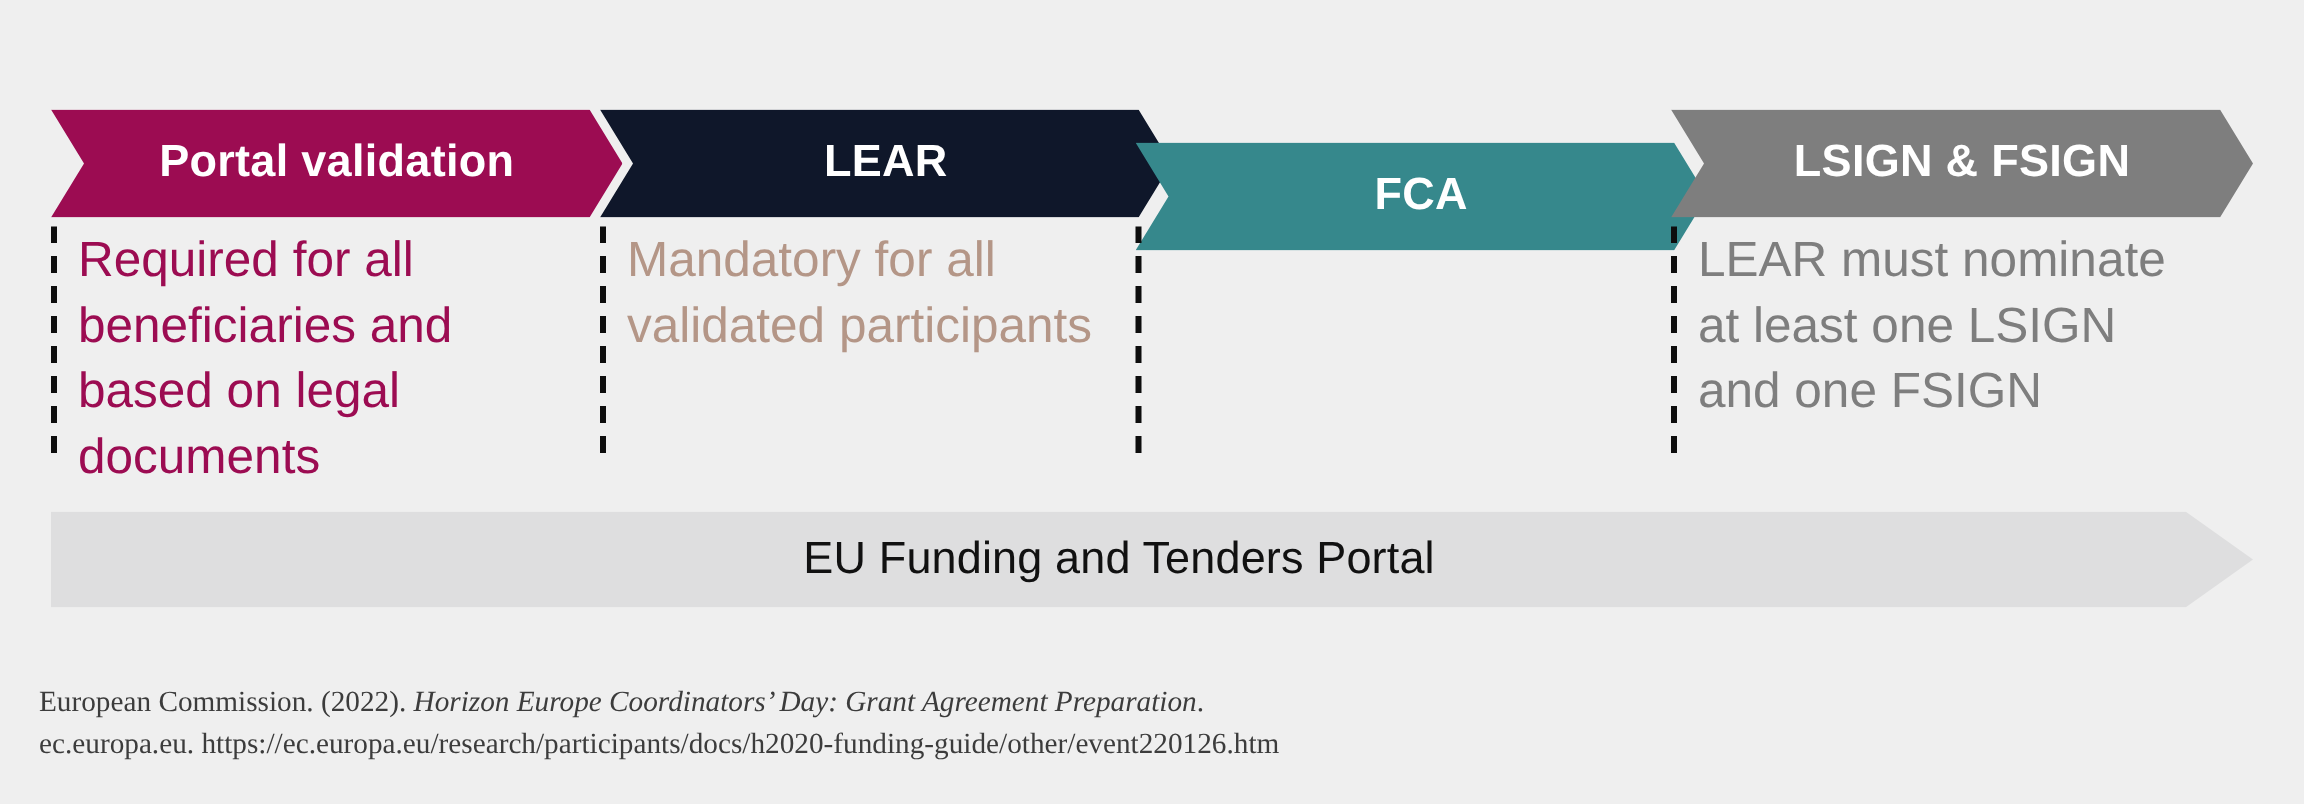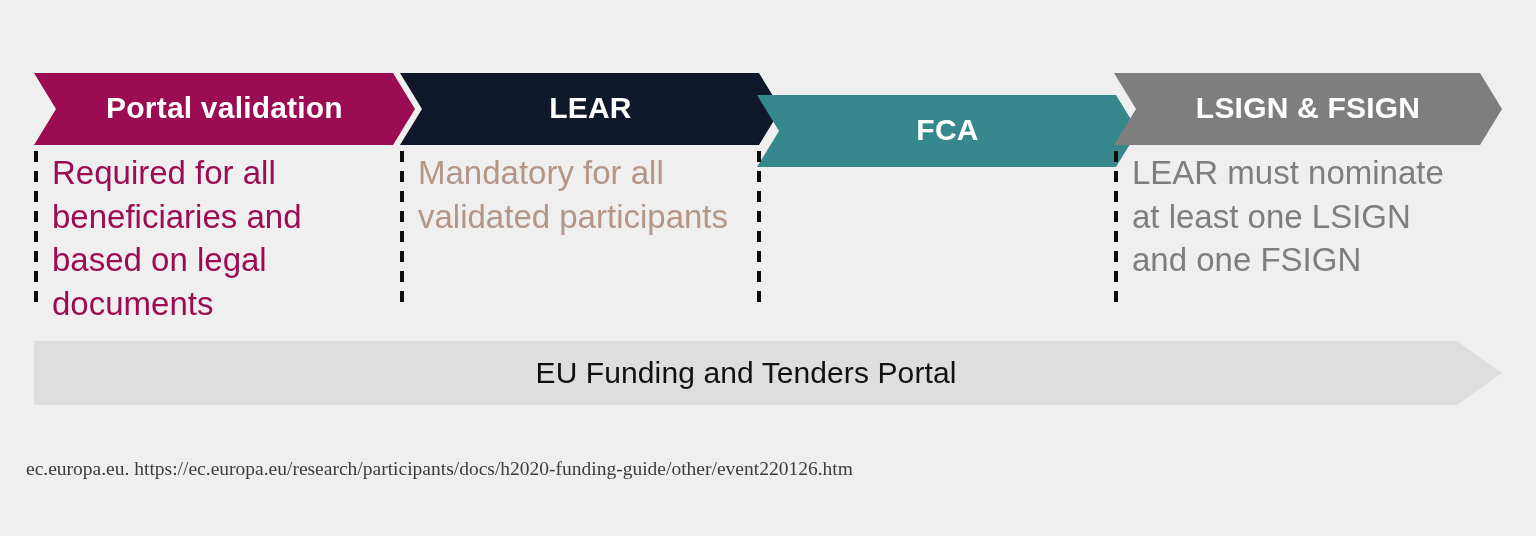--- a/index.html
+++ b/index.html
@@ -169,6 +169,7 @@
 </div>
 
 <div id="citation">
+  <span class="cite-line"><span>European Commission. (2022). </span><span class="cite-italic">Horizon Europe Coordinators’ Day: Grant Agreement Preparation</span><span>.</span></span>
   <span class="cite-line">ec.europa.eu. https://ec.europa.eu/research/participants/docs/h2020-funding-guide/other/event220126.htm</span>
 </div>
 

